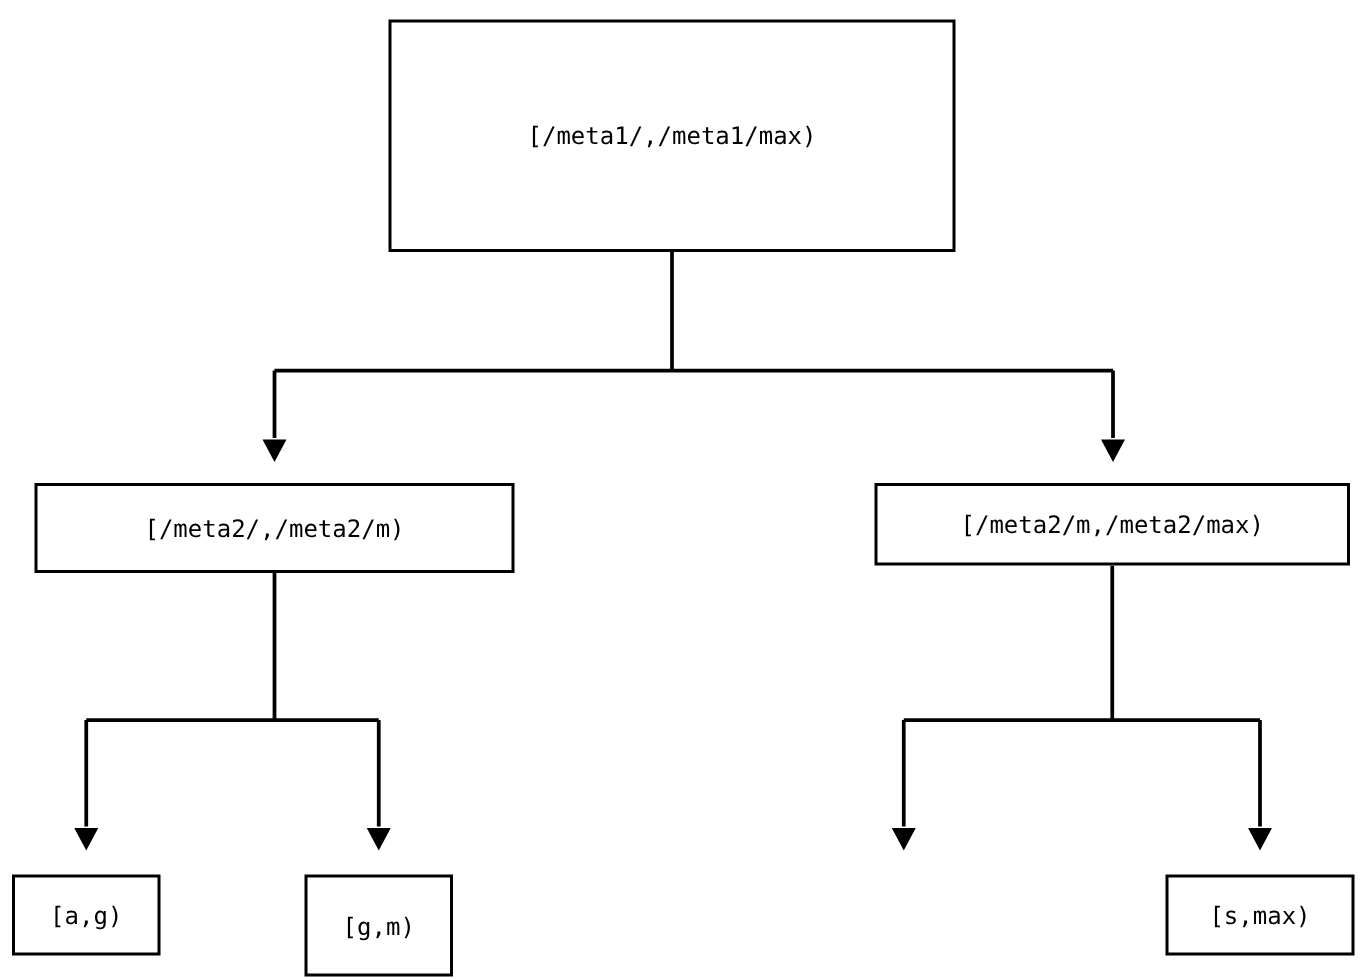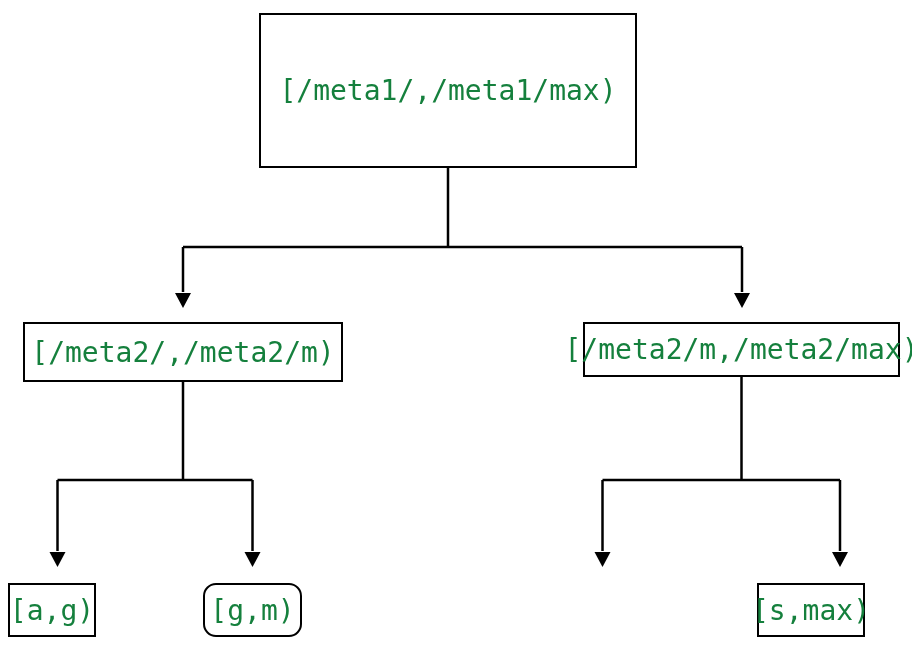--- a/index.html
+++ b/index.html
@@ -30,8 +30,8 @@
     display: flex;
     align-items: center;
     justify-content: center;
-    font-size: 28px;
-    color: #15803d;
+    font-size: 16px;
+    color: #000000;
     white-space: nowrap;
     letter-spacing: 0px;
   }

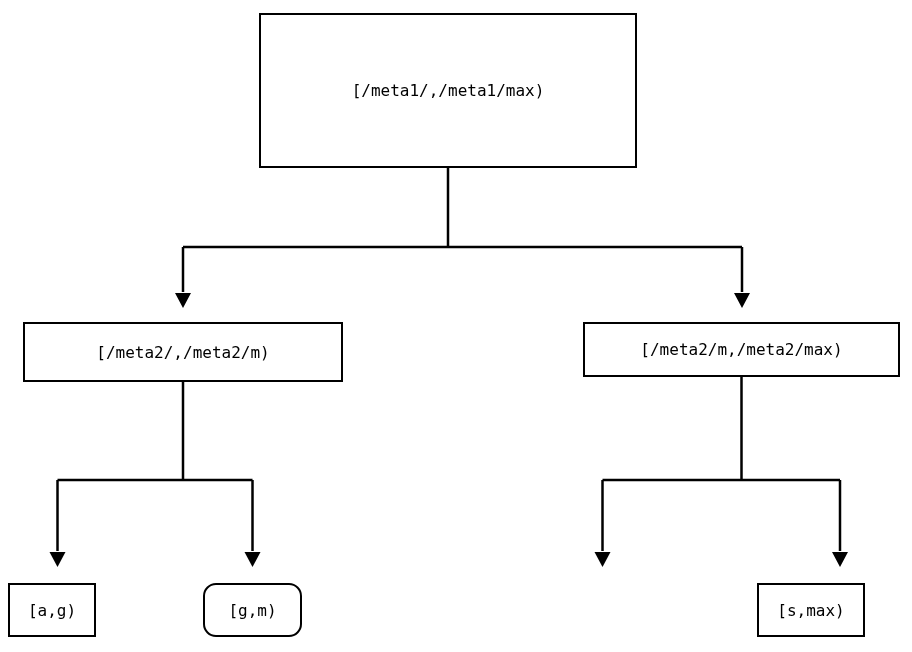--- a/index.html
+++ b/index.html
@@ -38,7 +38,7 @@
   .node-root      { left: 259px; top: 13px;  width: 378px; height: 155px; }
   .node-mid-left  { left: 23px;  top: 322px; width: 320px; height: 60px;  }
   .node-mid-right { left: 583px; top: 322px; width: 317px; height: 55px;  }
-  .node-leaf-ag   { left: 8px;   top: 583px; width: 88px;  height: 54px;  }
+  .node-leaf-ag   { left: 8px;   top: 583px; width: 99px;  height: 54px;  }
   .node-leaf-gm   { left: 203px; top: 583px; width: 99px;  height: 54px; border-radius: 13px;  }
   .node-leaf-ms   { left: 553px; top: 583px; width: 99px;  height: 54px;  }
   .node-leaf-smax { left: 757px; top: 583px; width: 108px; height: 54px;  }

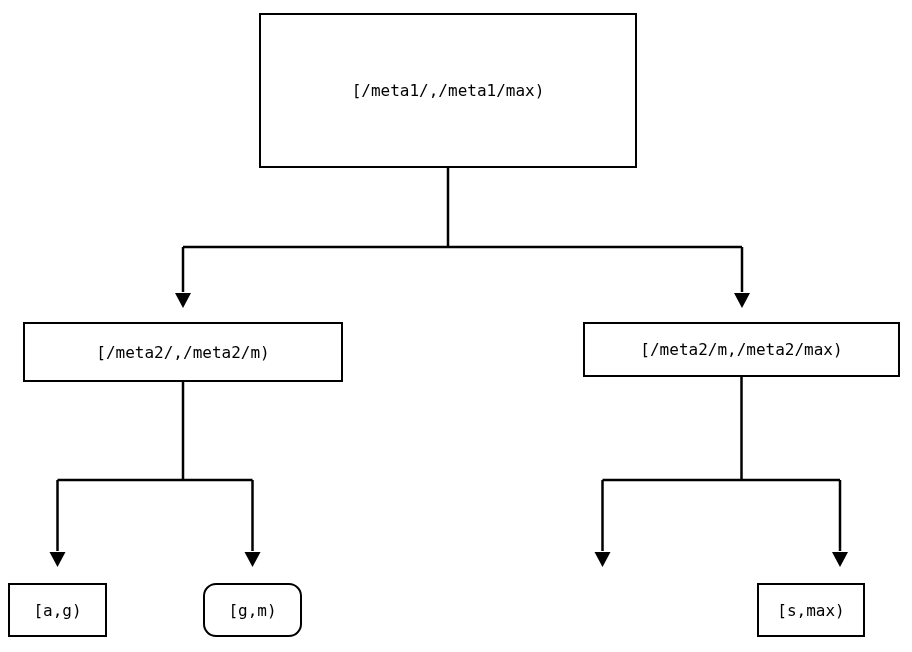--- a/index.html
+++ b/index.html
@@ -39,7 +39,7 @@
   .node-mid-left  { left: 23px;  top: 322px; width: 320px; height: 60px;  }
   .node-mid-right { left: 583px; top: 322px; width: 317px; height: 55px;  }
   .node-leaf-ag   { left: 8px;   top: 583px; width: 99px;  height: 54px;  }
-  .node-leaf-gm   { left: 203px; top: 583px; width: 99px;  height: 54px; border-radius: 13px;  }
+  .node-leaf-gm   { left: 203px; top: 583px; width: 99px;  height: 68px;  }
   .node-leaf-ms   { left: 553px; top: 583px; width: 99px;  height: 54px;  }
   .node-leaf-smax { left: 757px; top: 583px; width: 108px; height: 54px;  }
 </style>

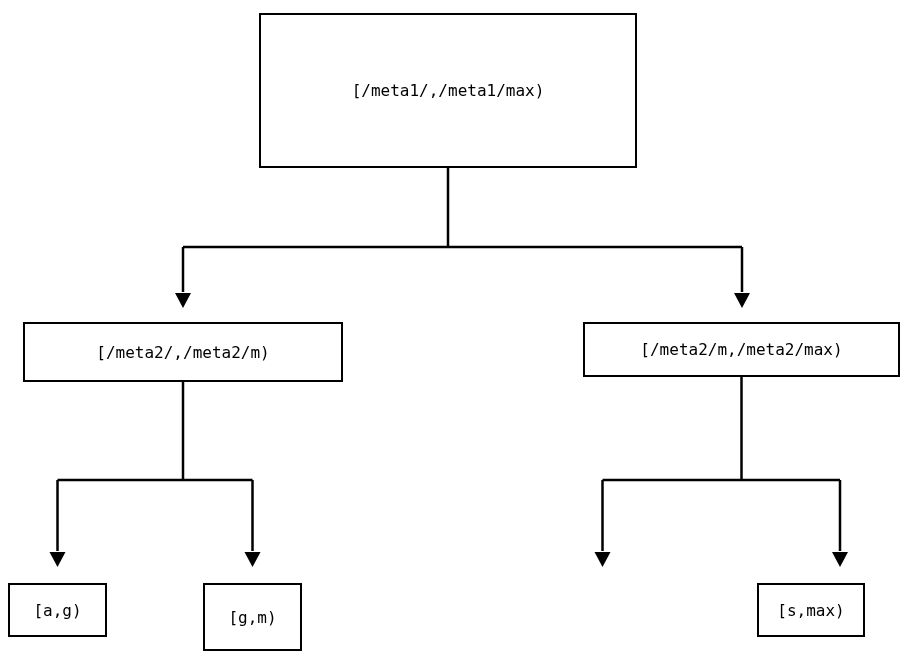--- a/index.html
+++ b/index.html
@@ -41,7 +41,7 @@
   .node-leaf-ag   { left: 8px;   top: 583px; width: 99px;  height: 54px;  }
   .node-leaf-gm   { left: 203px; top: 583px; width: 99px;  height: 68px;  }
   .node-leaf-ms   { left: 553px; top: 583px; width: 99px;  height: 54px;  }
-  .node-leaf-smax { left: 757px; top: 583px; width: 108px; height: 54px;  }
+  .node-leaf-smax { left: 777px; top: 583px; width: 126px; height: 54px;  }
 </style>
 </head>
 <body>

